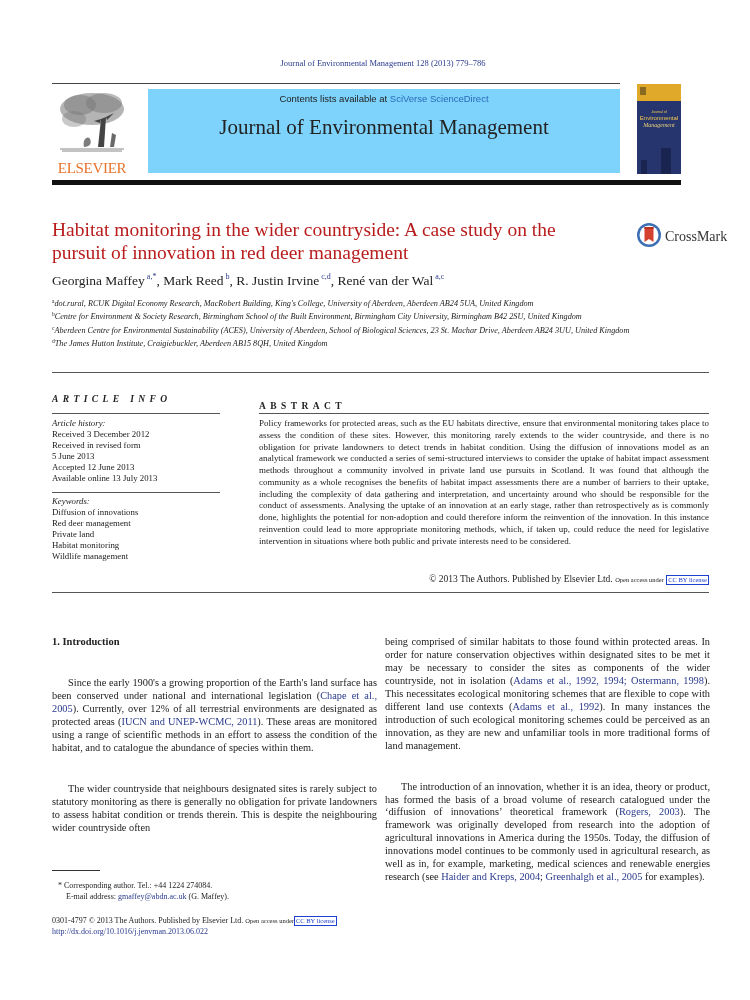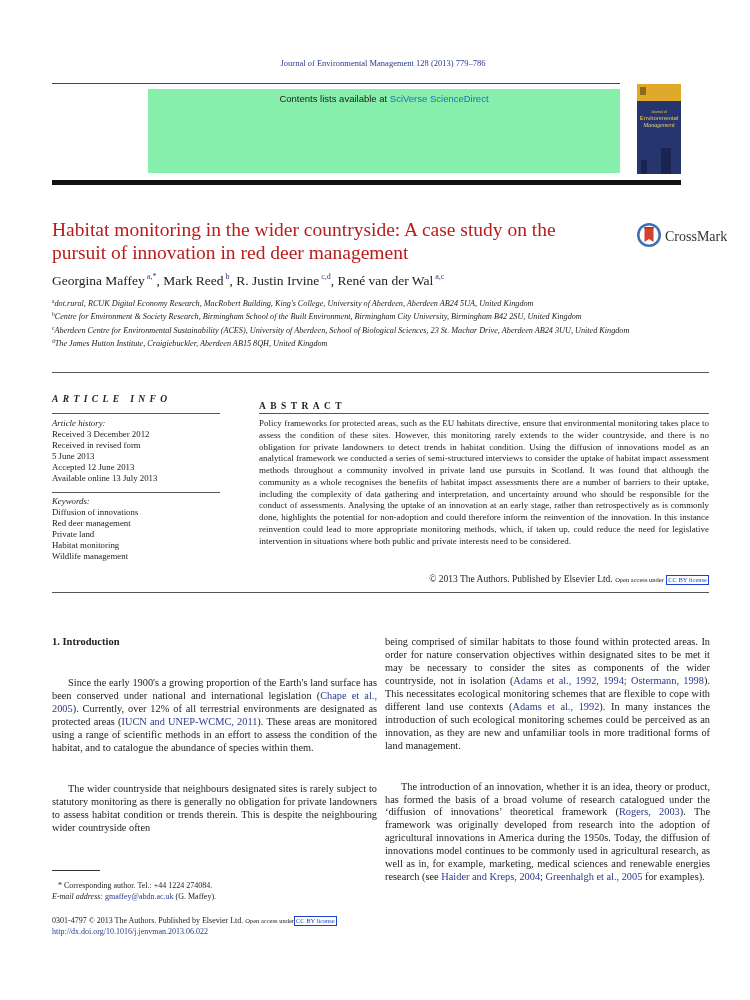--- a/index.html
+++ b/index.html
@@ -16,7 +16,7 @@
   .logo-tree { position: absolute; top: 0; left: 2px; width: 76px; height: 68px; }
   .logo-word { position: absolute; bottom: 0; left: 0; width: 80px; text-align: center;
                font-family: "Liberation Serif", serif; font-size: 15px; color: #e8742c; letter-spacing: -0.3px; }
-  .mast-box { position: absolute; top: 6px; left: 96px; width: 472px; height: 84px; background: #86efac; }
+  .mast-box { position: absolute; top: 6px; left: 96px; width: 472px; height: 84px; background: #7dd3fc; }
   .contents-line { position: absolute; top: 4px; left: 0; width: 100%; text-align: center;
                    font-family: "Liberation Sans", sans-serif; font-size: 9.5px; color: #222; }
   .contents-line .sd { color: #2a6ab8; }

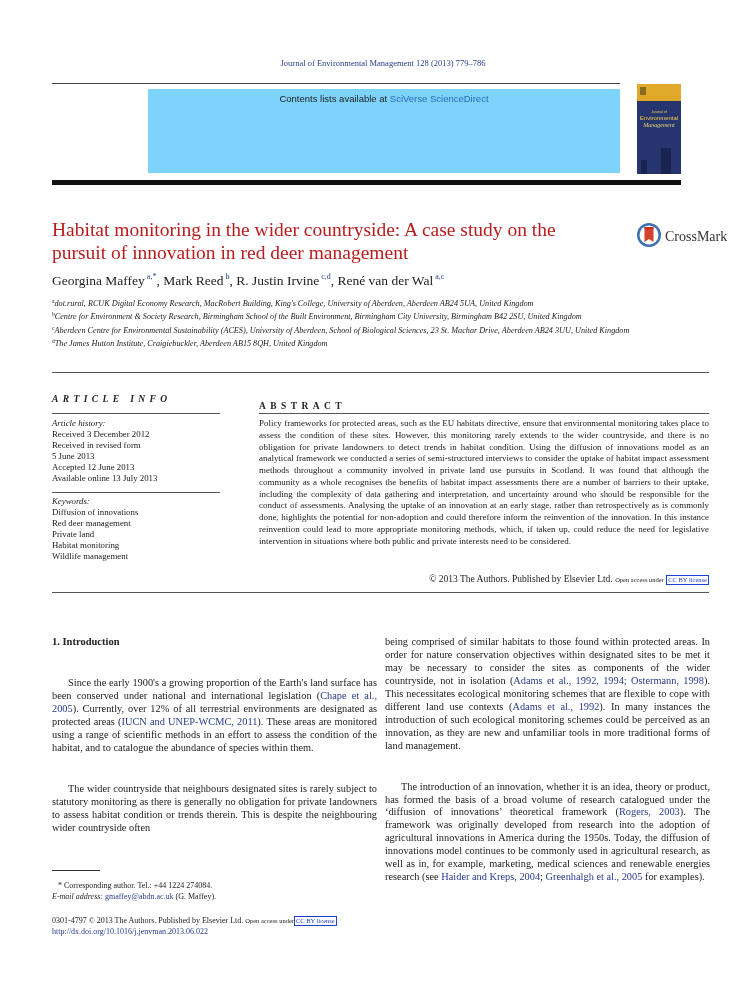--- a/index.html
+++ b/index.html
@@ -98,6 +98,7 @@
     <div class="contents-line">
       <span>Contents lists available at </span><span class="sd">SciVerse ScienceDirect</span>
     </div>
+    <div class="journal-title">Journal of Environmental Management</div>
   </div>
 </div>
 

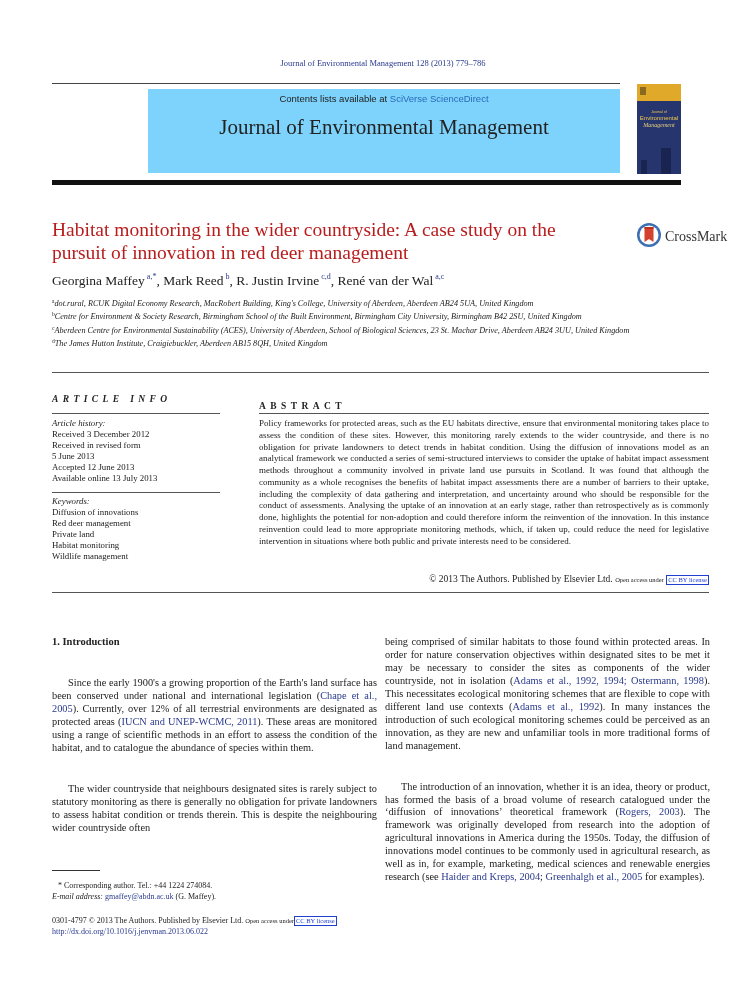--- a/index.html
+++ b/index.html
@@ -94,6 +94,28 @@
 
 <div class="masthead">
   <div class="mast-topline"></div>
+  <div class="logo">
+    <svg class="logo-tree" viewBox="0 0 76 68">
+      <g fill="none" stroke="#555" stroke-width="0.7">
+        <path d="M6 60 L70 60"></path>
+        <path d="M8 62 L68 62"></path>
+      </g>
+      <g fill="#777">
+        <ellipse cx="38" cy="20" rx="32" ry="16" opacity="0.55"></ellipse>
+        <ellipse cx="26" cy="16" rx="16" ry="10" opacity="0.5"></ellipse>
+        <ellipse cx="50" cy="14" rx="18" ry="10" opacity="0.5"></ellipse>
+        <ellipse cx="20" cy="30" rx="12" ry="8" opacity="0.4"></ellipse>
+      </g>
+      <g fill="#444">
+        <path d="M44 58 L47 30 L52 28 L50 58 Z"></path>
+        <path d="M40 32 L47 30 L46 34 Z"></path>
+        <path d="M52 28 L60 24 L53 31 Z"></path>
+        <path d="M30 58 C28 50 34 46 36 50 C38 54 36 58 30 58 Z" opacity="0.7"></path>
+        <path d="M56 58 L58 44 L62 46 L60 58 Z" opacity="0.8"></path>
+      </g>
+    </svg>
+    <div class="logo-word">ELSEVIER</div>
+  </div>
   <div class="mast-box">
     <div class="contents-line">
       <span>Contents lists available at </span><span class="sd">SciVerse ScienceDirect</span>

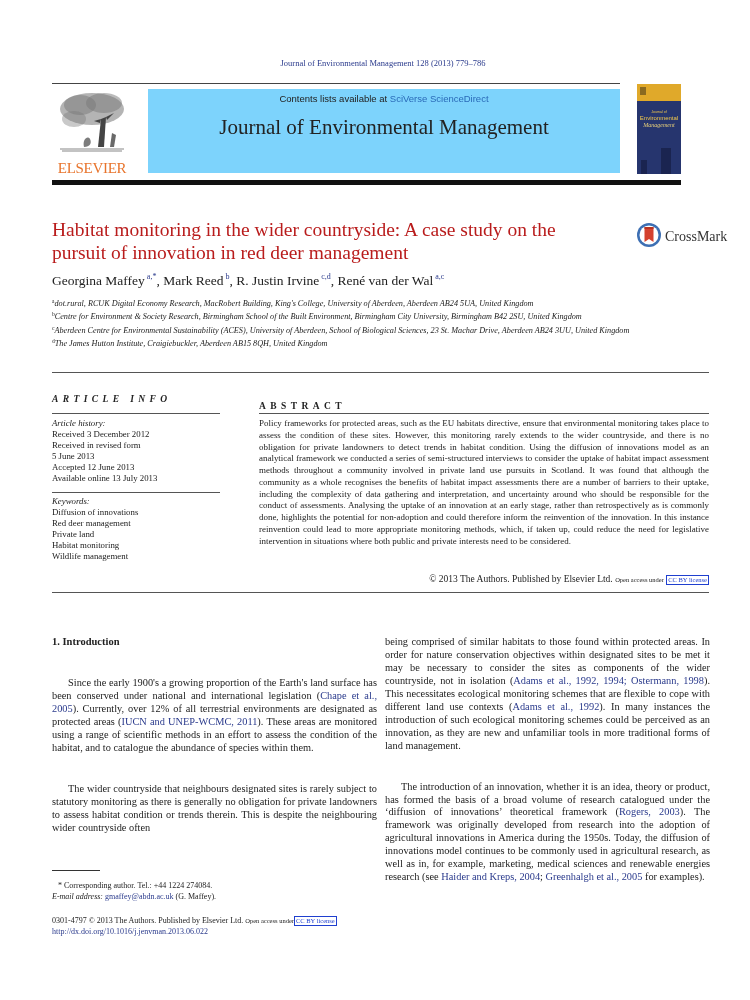--- a/index.html
+++ b/index.html
@@ -82,7 +82,7 @@
   .fn-rule { position: absolute; top: 870px; left: 52px; width: 48px; height: 1px; background: #333; }
   .footnote { position: absolute; top: 880px; left: 52px; width: 320px; font-size: 8px; line-height: 11px; color: #222; }
   .footnote .star { margin-left: 6px; }
-  .footnote .em-label { font-style: italic; }
+  .footnote .em-label { margin-left: 14px; }
 
   .bottom-info { position: absolute; top: 915px; left: 52px; width: 400px; font-size: 8px; line-height: 11px; color: #222; }
   .bottom-info .oa { font-size: 6.5px; }

